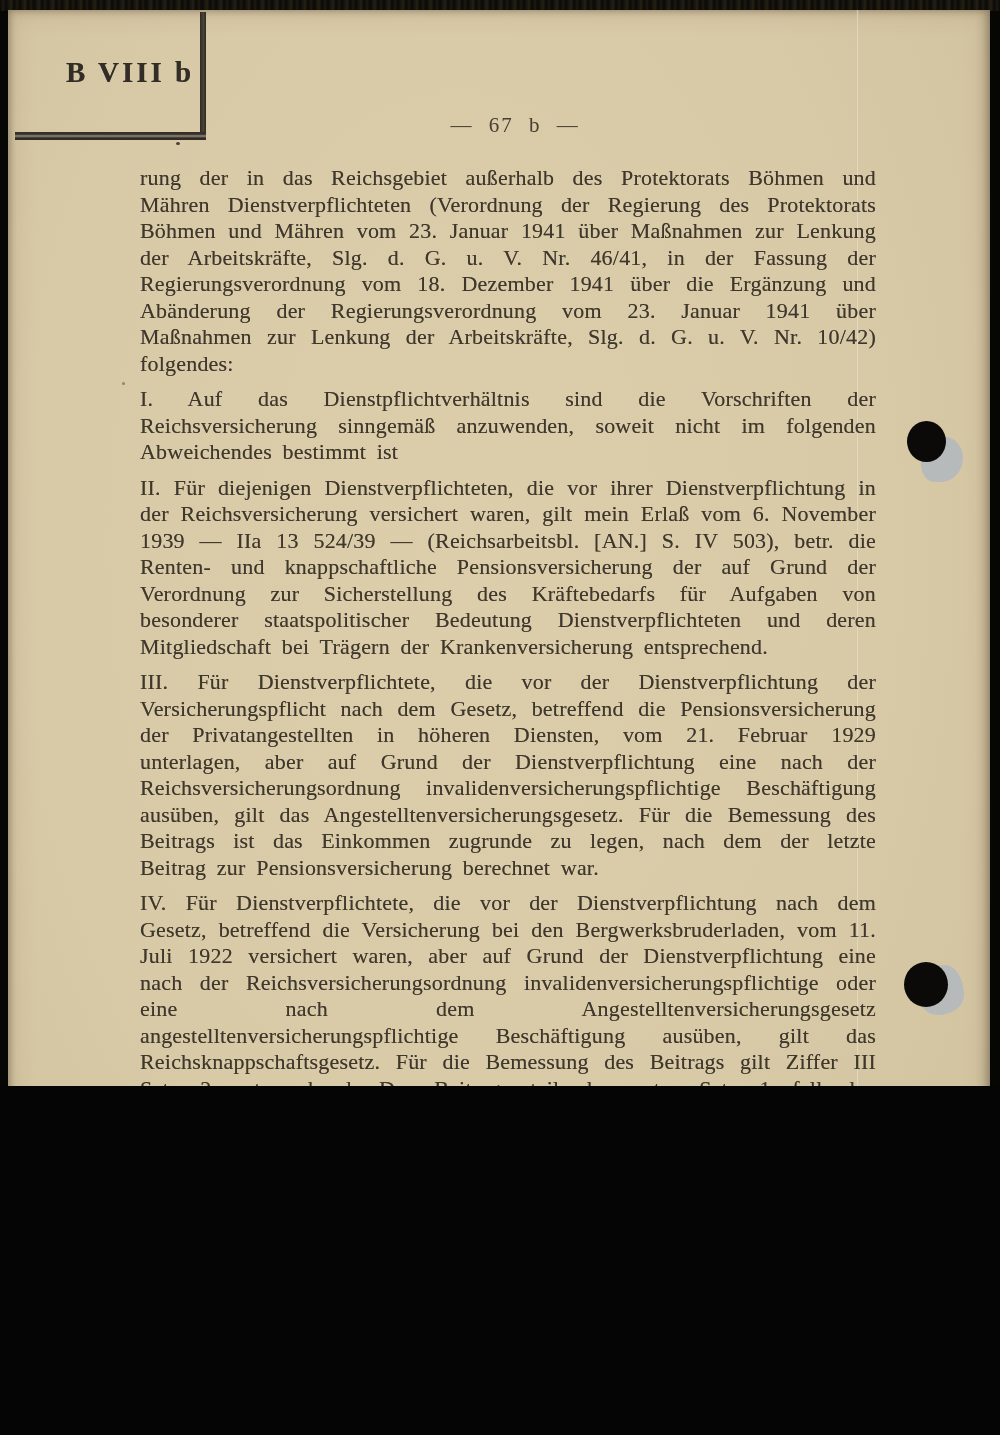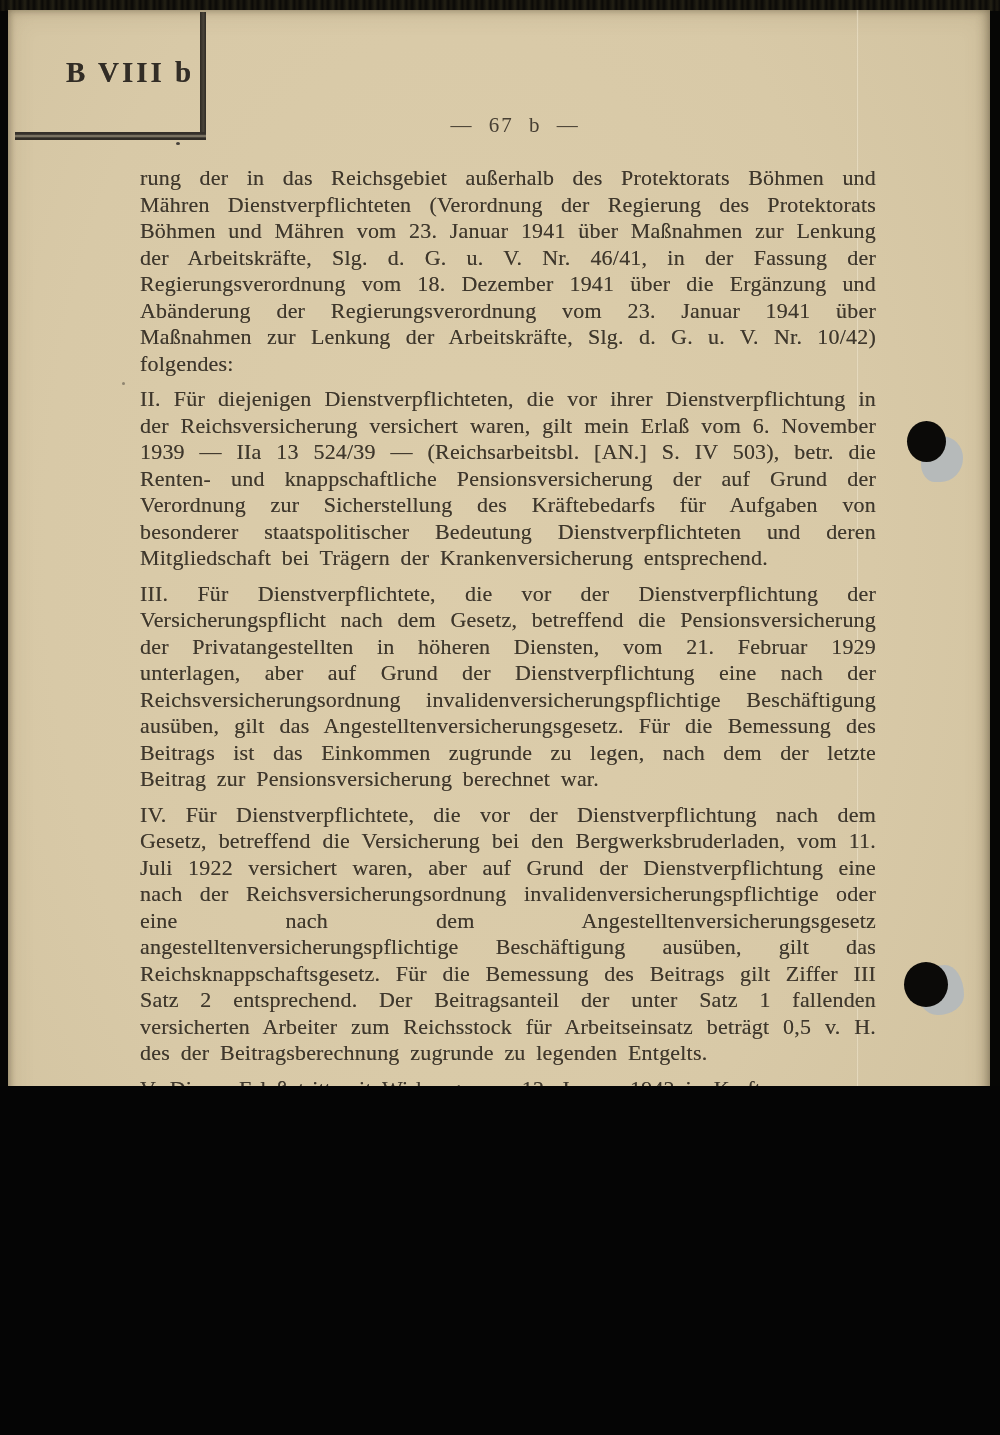--- a/index.html
+++ b/index.html
@@ -93,6 +93,7 @@
 
     <div class="text-column">
       <p>rung der in das Reichsgebiet außerhalb des Protektorats Böhmen und Mähren Dienstverpflichteten (Verordnung der Regierung des Protektorats Böhmen und Mähren vom 23. Januar 1941 über Maßnahmen zur Lenkung der Arbeitskräfte, Slg. d. G. u. V. Nr. 46/41, in der Fassung der Regierungsverordnung vom 18. Dezember 1941 über die Ergänzung und Abänderung der Regierungsverordnung vom 23. Januar 1941 über Maßnahmen zur Lenkung der Arbeitskräfte, Slg. d. G. u. V. Nr. 10/42) folgendes:</p>
+      <p>I. Auf das Dienstpflichtverhältnis sind die Vorschriften der Reichsversicherung sinngemäß anzuwenden, soweit nicht im folgenden Abweichendes bestimmt ist</p>
       <p>II. Für diejenigen Dienstverpflichteten, die vor ihrer Dienstverpflichtung in der Reichsversicherung versichert waren, gilt mein Erlaß vom 6. November 1939 — IIa 13 524/39 — (Reichsarbeitsbl. [AN.] S. IV 503), betr. die Renten- und knappschaftliche Pensionsversicherung der auf Grund der Verordnung zur Sicherstellung des Kräftebedarfs für Aufgaben von besonderer staatspolitischer Bedeutung Dienstverpflichteten und deren Mitgliedschaft bei Trägern der Krankenversicherung entsprechend.</p>
       <p>III. Für Dienstverpflichtete, die vor der Dienstverpflichtung der Versicherungspflicht nach dem Gesetz, betreffend die Pensionsversicherung der Privatangestellten in höheren Diensten, vom 21. Februar 1929 unterlagen, aber auf Grund der Dienstverpflichtung eine nach der Reichsversicherungsordnung invalidenversicherungspflichtige Beschäftigung ausüben, gilt das Angestelltenversicherungsgesetz. Für die Bemessung des Beitrags ist das Einkommen zugrunde zu legen, nach dem der letzte Beitrag zur Pensionsversicherung berechnet war.</p>
       <p>IV. Für Dienstverpflichtete, die vor der Dienstverpflichtung nach dem Gesetz, betreffend die Versicherung bei den Bergwerksbruderladen, vom 11. Juli 1922 versichert waren, aber auf Grund der Dienstverpflichtung eine nach der Reichsversicherungsordnung invalidenversicherungspflichtige oder eine nach dem Angestelltenversicherungsgesetz angestelltenversicherungspflichtige Beschäftigung ausüben, gilt das Reichsknappschaftsgesetz. Für die Bemessung des Beitrags gilt Ziffer III Satz 2 entsprechend. Der Beitragsanteil der unter Satz 1 fallenden versicherten Arbeiter zum Reichsstock für Arbeitseinsatz beträgt 0,5 v. H. des der Beitragsberechnung zugrunde zu legenden Entgelts.</p>

